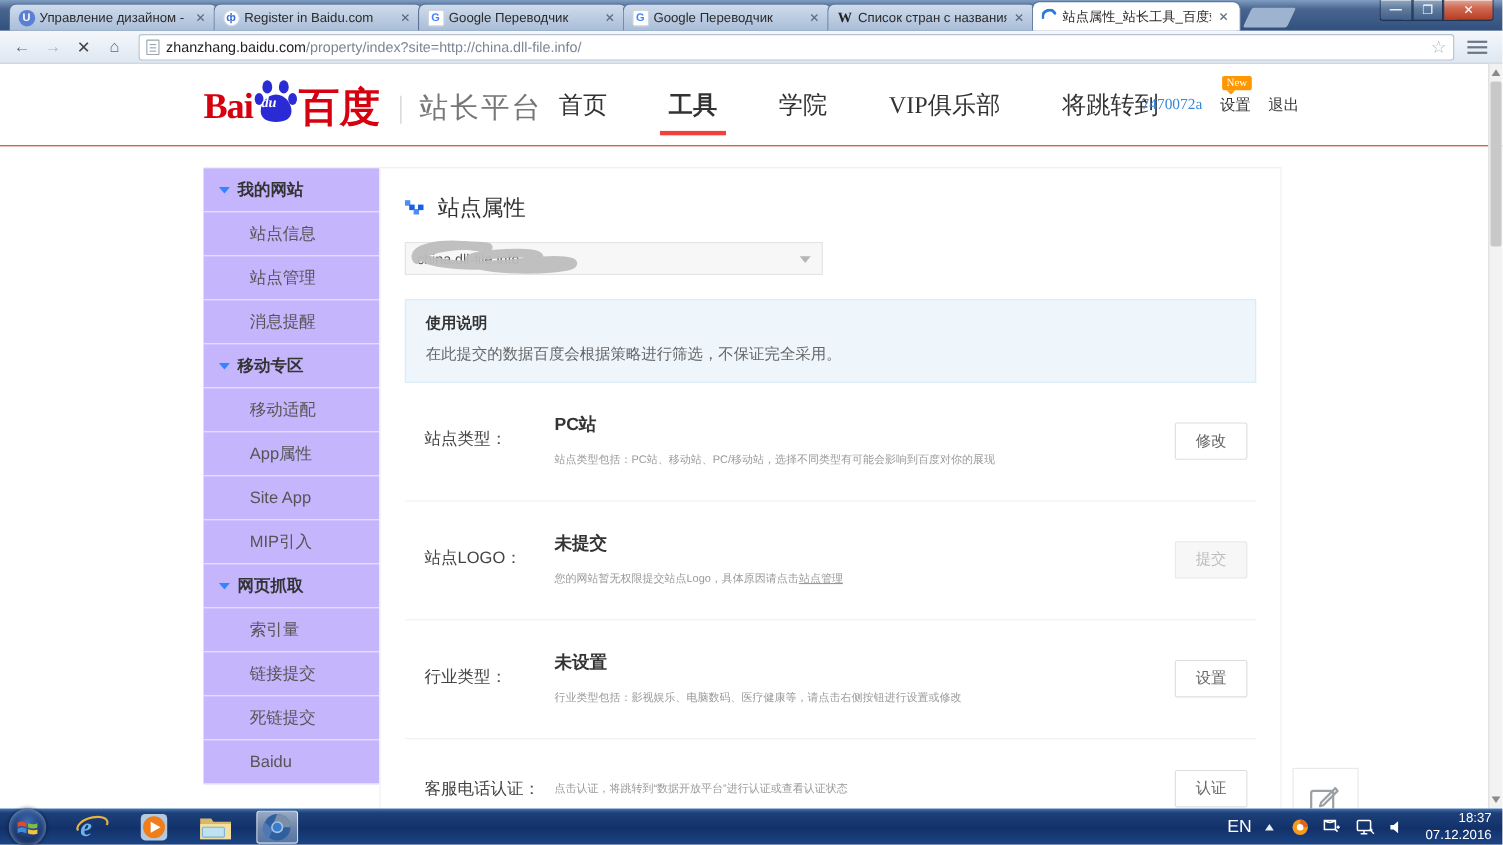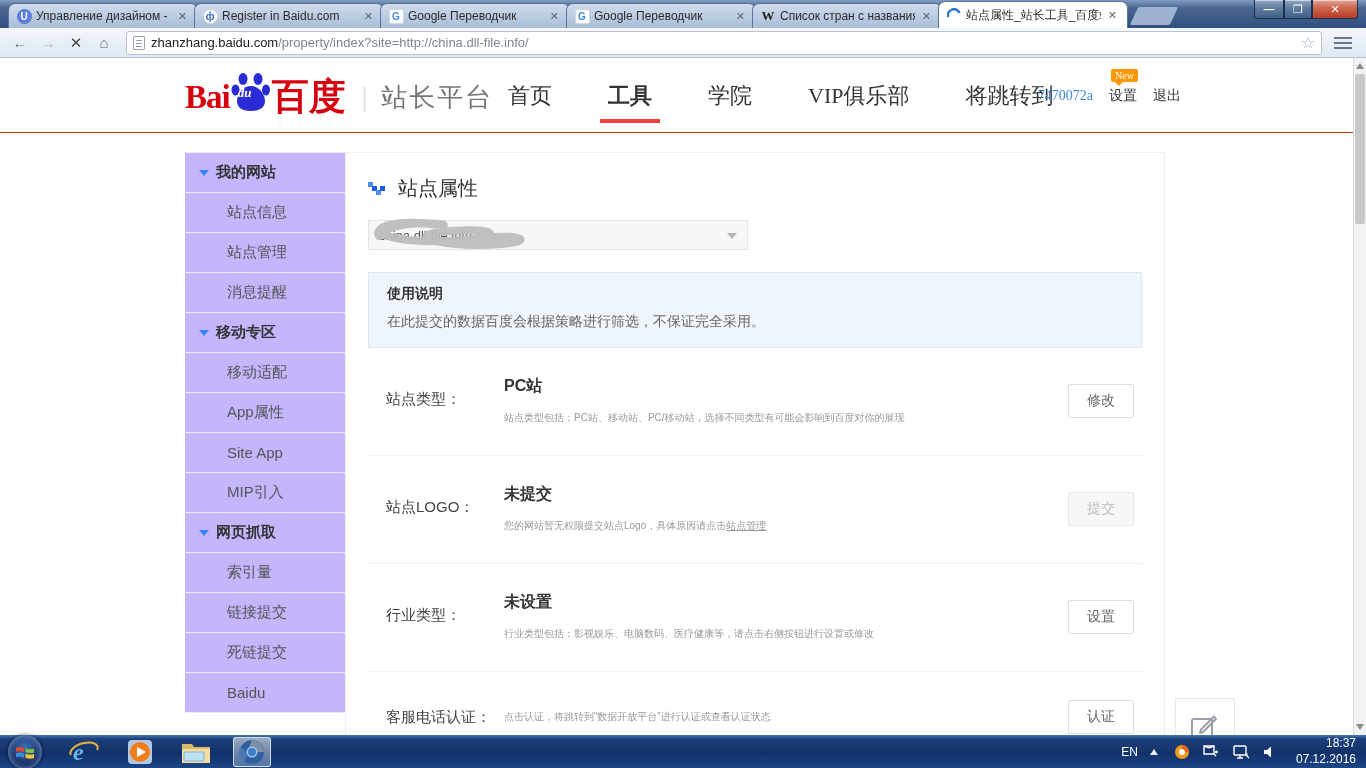--- a/index.html
+++ b/index.html
@@ -118,7 +118,7 @@
   .tb-ico { width:38px; height:30px; margin:0 9px; display:flex; align-items:center; justify-content:center; cursor:pointer; border-radius:3px; }
   .tb-ico.active { background:linear-gradient(180deg,rgba(255,255,255,.55),rgba(190,215,240,.35)); border:1px solid rgba(255,255,255,.7); }
   .tray { margin-left:auto; display:flex; align-items:center; color:#fff; }
-  .tray-en { font-size:12px; padding:0 8px; }
+  .tray-en { font-size:16px; padding:0 8px; }
   .tray-caret { width:0;height:0;border:4px solid transparent;border-bottom:6px solid #e8eef6;margin:0 10px 4px 4px; cursor:pointer; }
   .tray-ico { margin:0 6px; display:flex; align-items:center; cursor:pointer; }
   .clock { text-align:right; font-size:12px; line-height:1.3; margin:0 10px 0 12px; }

